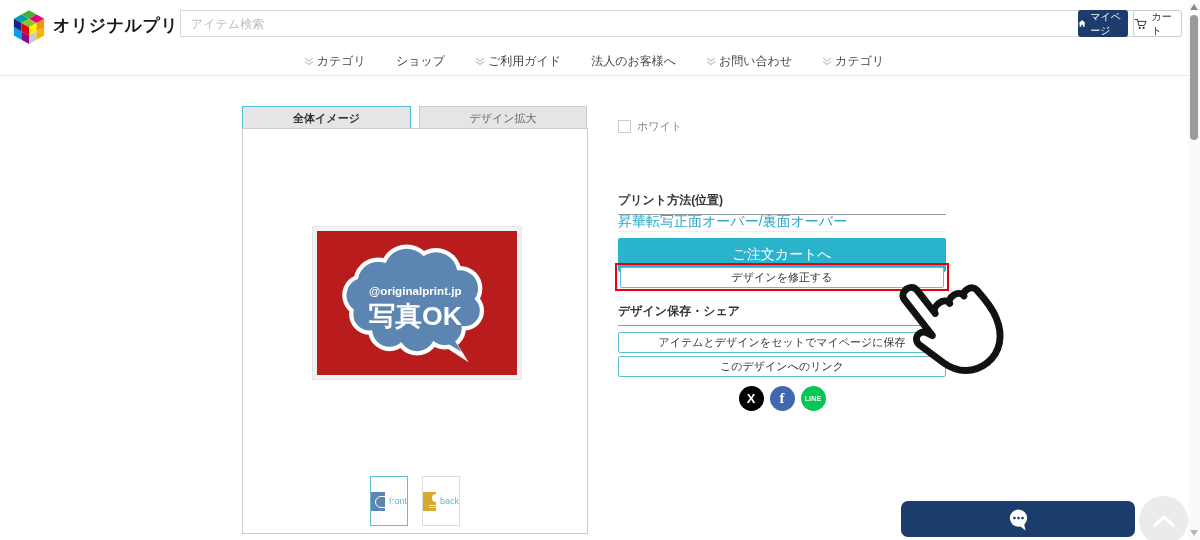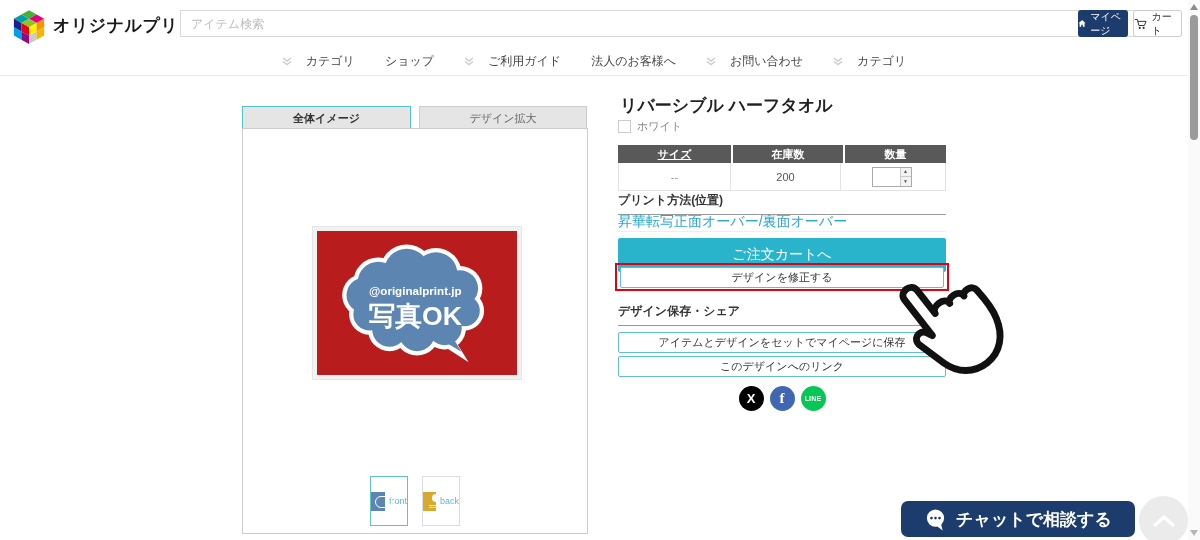--- a/index.html
+++ b/index.html
@@ -27,7 +27,7 @@
   .nav { position:absolute; top:47px; left:0; width:1188px; height:29px; background:#fff;
     border-bottom:1px solid #e8e8e8; display:flex; align-items:center; justify-content:center;
     gap:30px; font-size:12px; color:#444; }
-  .nav-item { display:flex; align-items:center; gap:14px; cursor:pointer; }
+  .nav-item { display:flex; align-items:center; gap:3px; cursor:pointer; }
 
   
   .tab { position:absolute; top:106px; height:24px; display:flex; align-items:center;

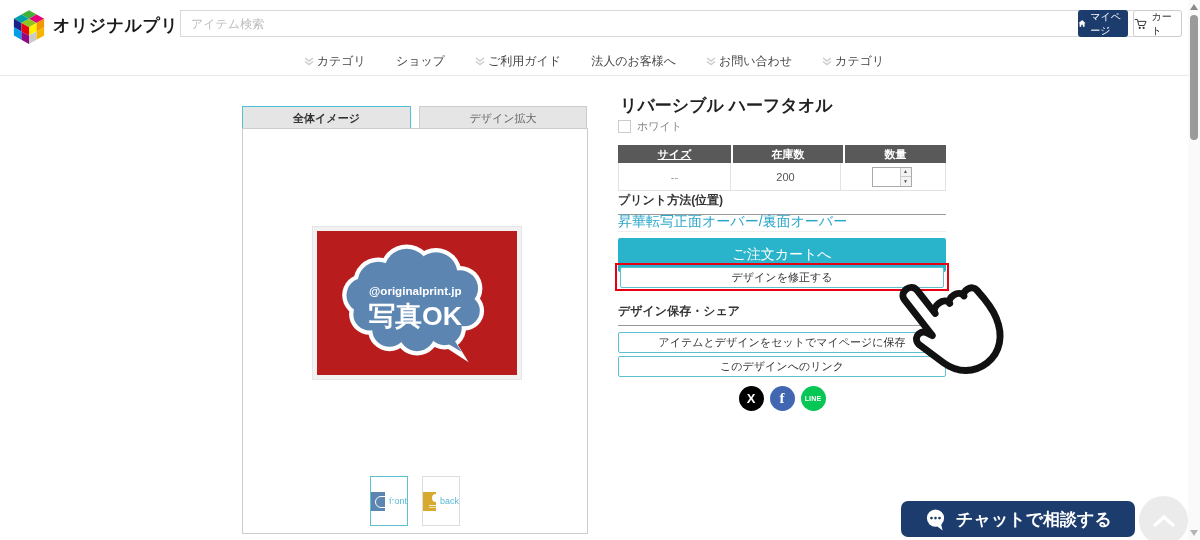--- a/index.html
+++ b/index.html
@@ -259,7 +259,6 @@
     </div>
   </div>
 
-  <div class="prod-title">リバーシブル ハーフタオル</div>
 
   <div class="color-row">
     <span class="checkbox"></span>

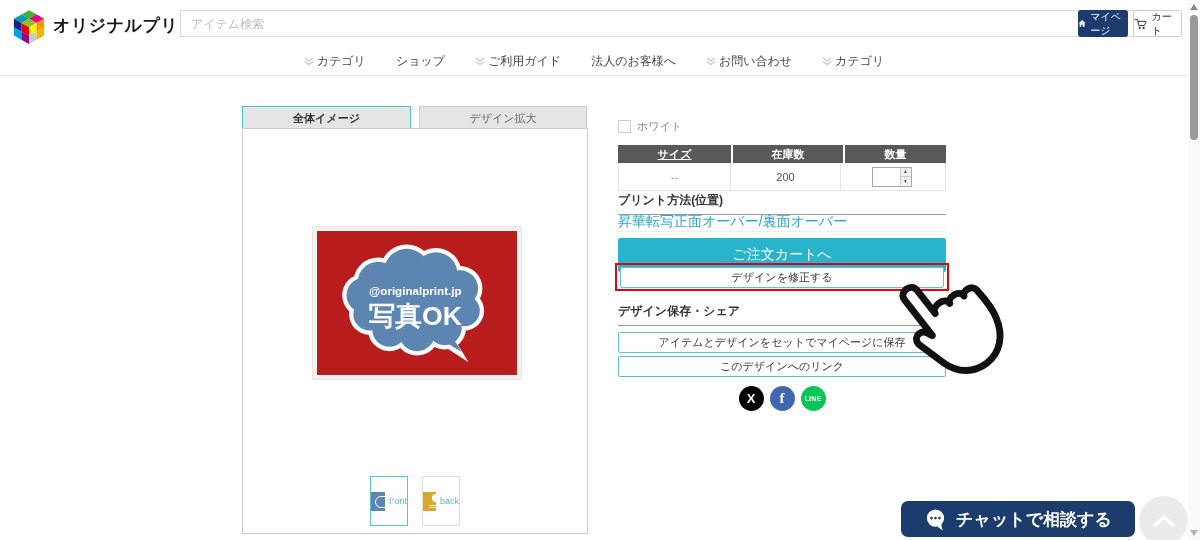--- a/index.html
+++ b/index.html
@@ -265,26 +265,6 @@
     <span>ホワイト</span>
   </div>
 
-  <div class="tbl">
-    <div class="tbl-head">
-      <div class="cell c1 u">サイズ</div>
-      <div class="cell c2">在庫数</div>
-      <div class="cell c3">数量</div>
-    </div>
-    <div class="tbl-row">
-      <div class="cell c1">--</div>
-      <div class="cell c2">200</div>
-      <div class="cell c3">
-        <div class="spinner">
-          <input type="text" style="">
-          <div class="spin-btns">
-            <span>▲</span>
-            <span>▼</span>
-          </div>
-        </div>
-      </div>
-    </div>
-  </div>
 
   <div class="sec-heading" style="top:192px;">プリント方法(位置)</div>
   <a class="print-link">昇華転写正面オーバー/裏面オーバー</a>

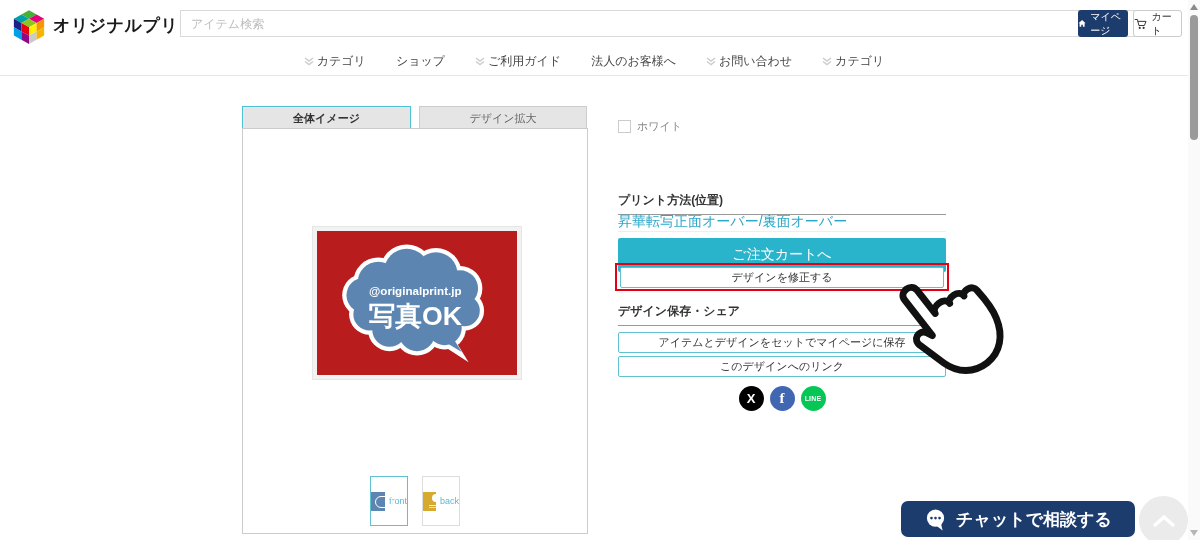--- a/index.html
+++ b/index.html
@@ -308,7 +308,6 @@
       <circle cx="12" cy="10.5" r="1.4" fill="#1c3c6e"></circle>
       <circle cx="16.2" cy="10.5" r="1.4" fill="#1c3c6e"></circle>
     </svg>
-    <span>チャットで相談する</span>
   </button>
 
   <div class="backtop">

